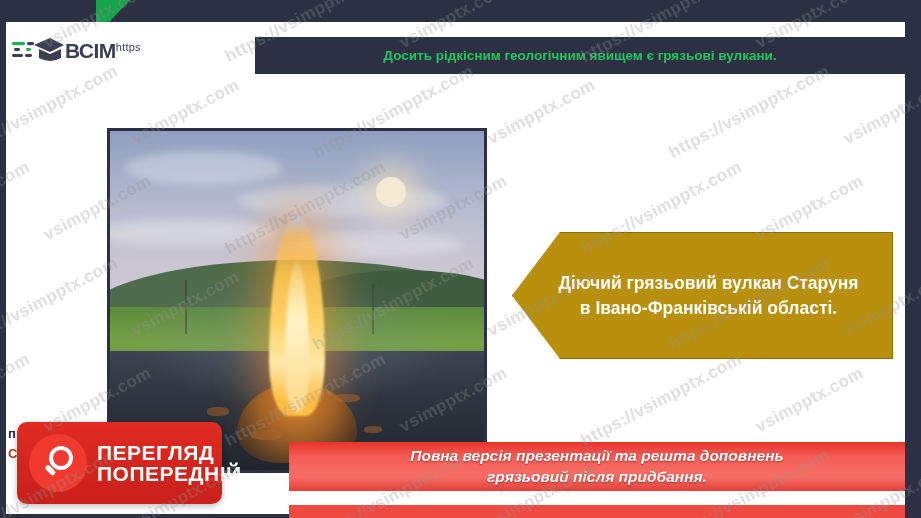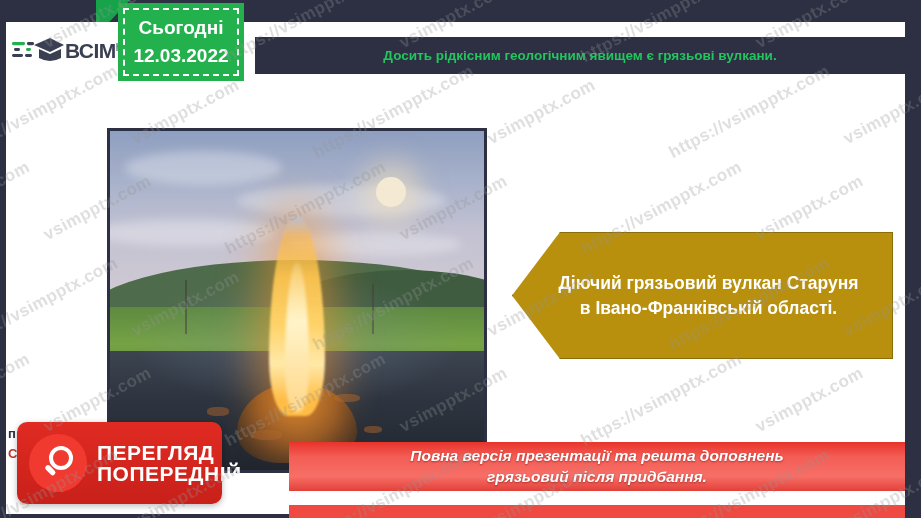--- a/index.html
+++ b/index.html
@@ -336,10 +336,6 @@
     </div>
   </div>
 
-  <div class="date-badge">
-    <span>Сьогодні</span>
-    <span>12.03.2022</span>
-  </div>
 
   <div class="header-bar">
     <div class="htext">Досить рідкісним геологічним явищем є грязьові вулкани.</div>

